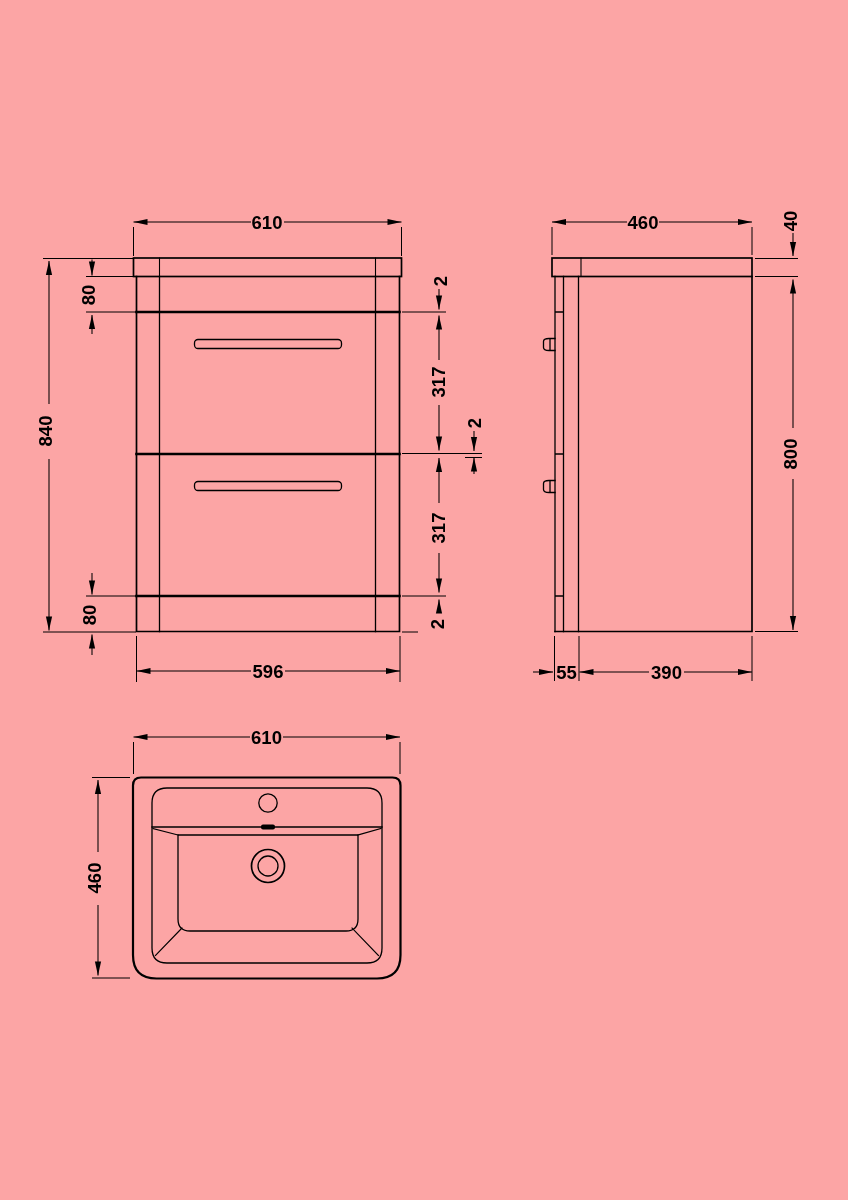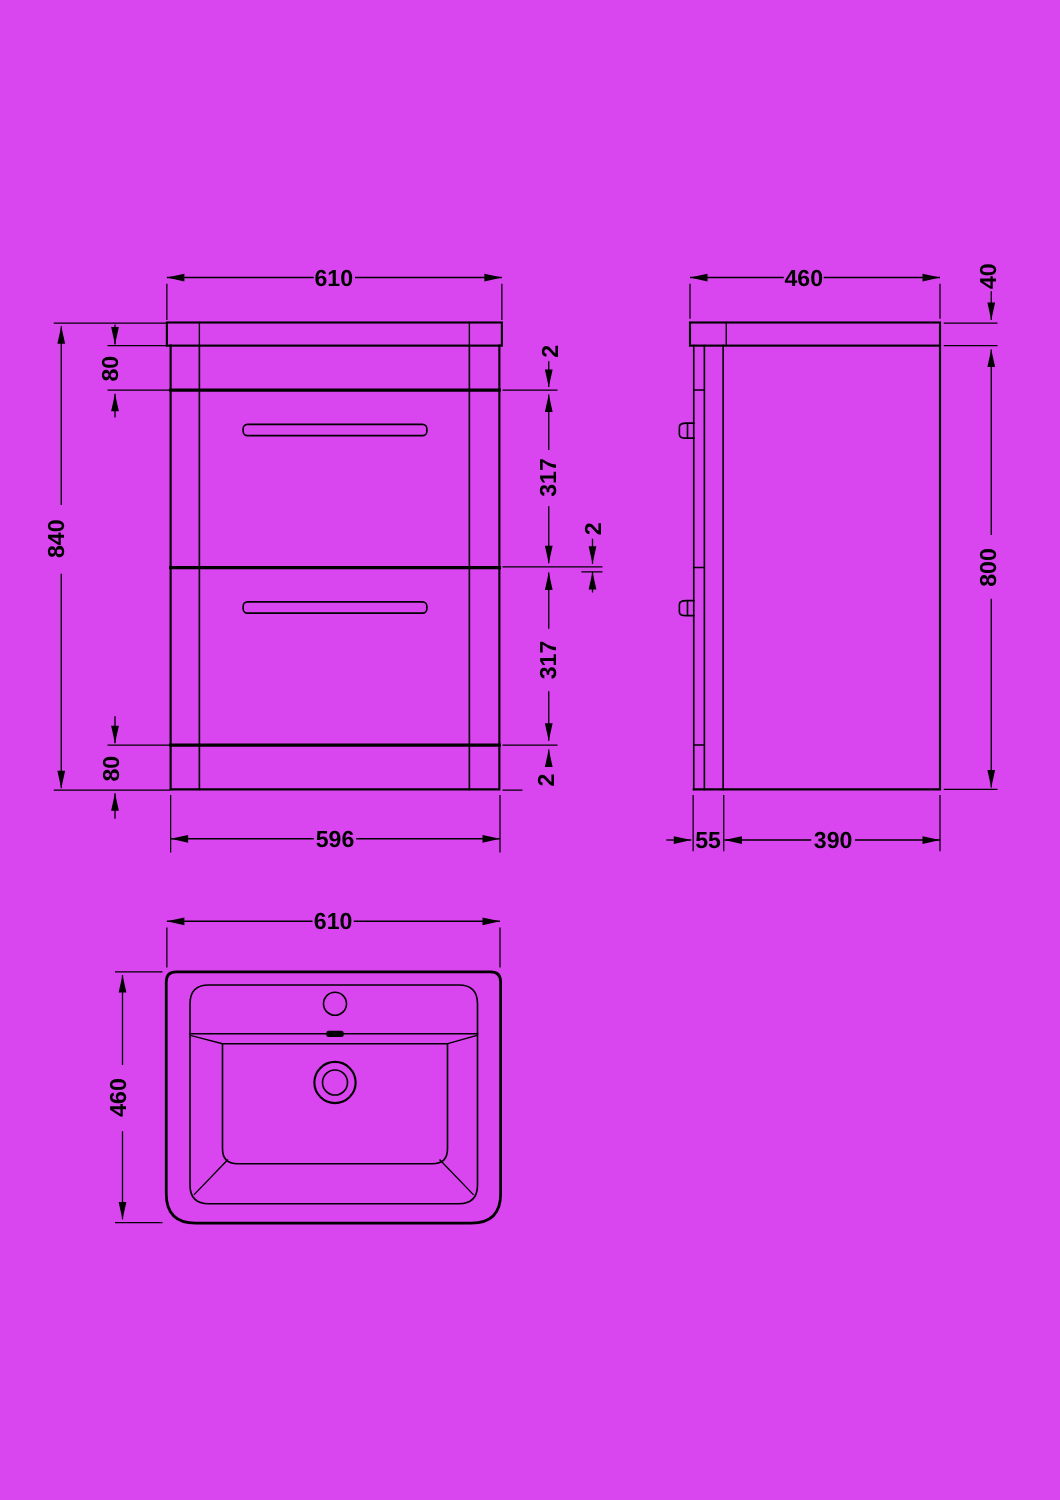--- a/index.html
+++ b/index.html
@@ -3,7 +3,7 @@
 <meta charset="utf-8">
 <style>
   html,body{margin:0;padding:0;background:#ffffff;}
-  .page{position:relative;width:848px;height:1200px;background:#d946ef;overflow:hidden;}
+  .page{position:relative;width:848px;height:1200px;background:#fca5a5;overflow:hidden;}
   svg{display:block;}
   .ol{stroke:#000;stroke-width:1.7;fill:none;stroke-linecap:square;}
   .ml{stroke:#000;stroke-width:1.3;fill:none;stroke-linecap:square;}

